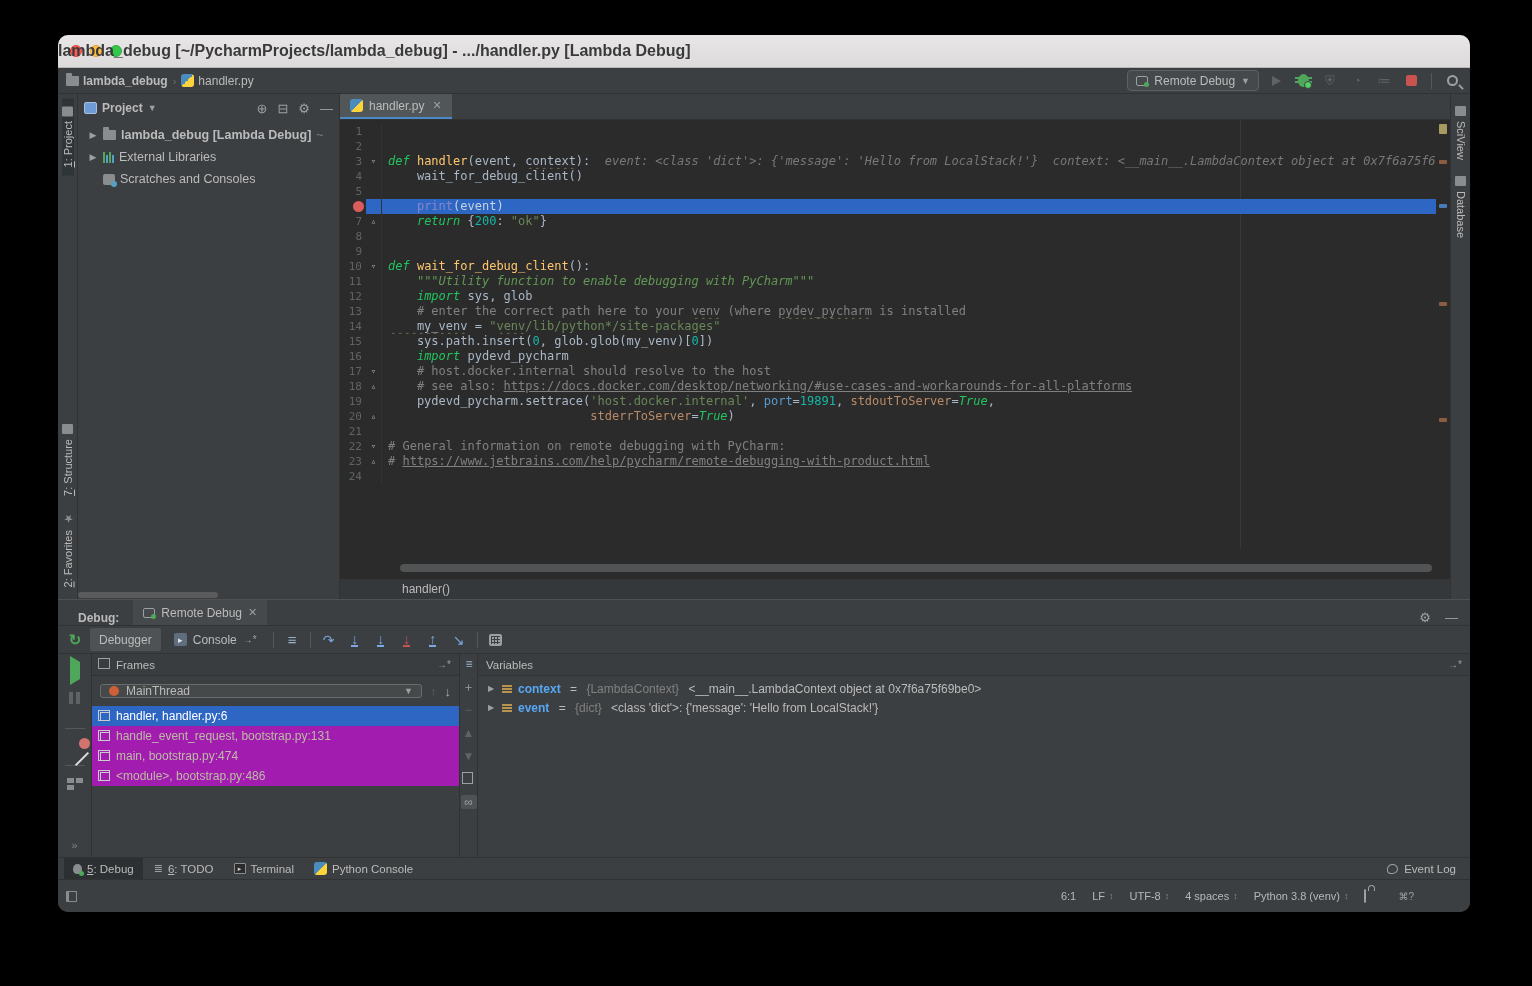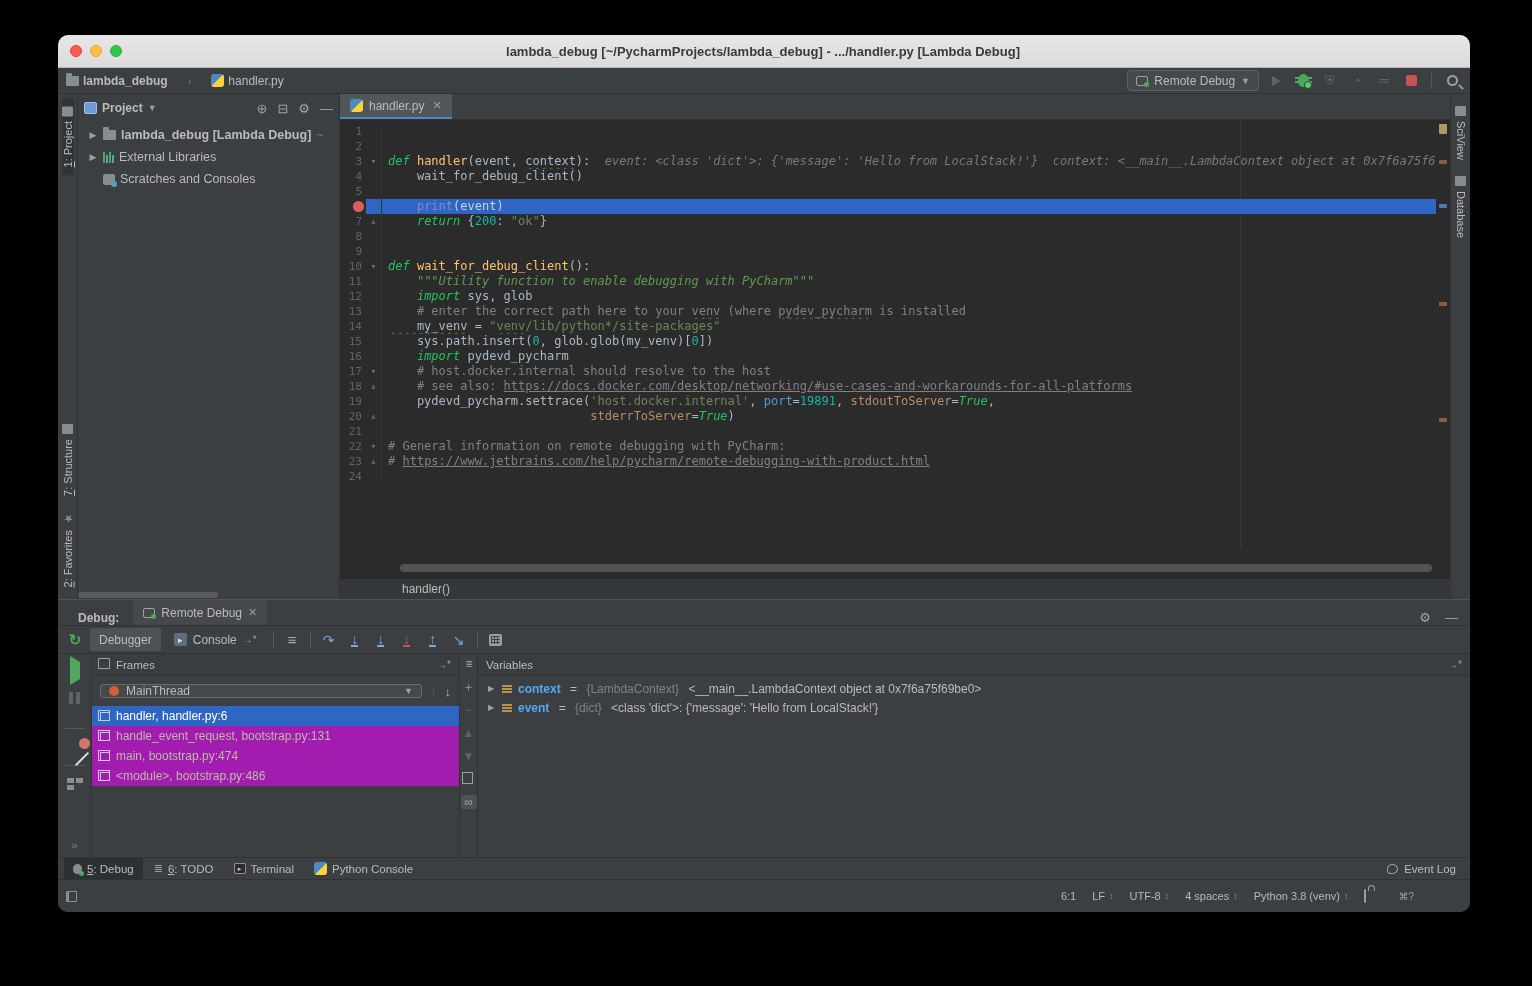--- a/index.html
+++ b/index.html
@@ -19,7 +19,7 @@
   .light.red    { background:#FC5B57; border:1px solid #E2443F; }
   .light.yellow { background:#FDBE41; border:1px solid #E0A633; }
   .light.green  { background:#34C84A; border:1px solid #2BAB3E; }
-  .wtitle { position:absolute; left:0; right:2px; text-align:center; font-size:13px;
+  .wtitle { position:absolute; left:0; right:2px; text-align:left; font-size:16px;
             font-weight:bold; color:#3A3A3A; pointer-events:none; }
 
   

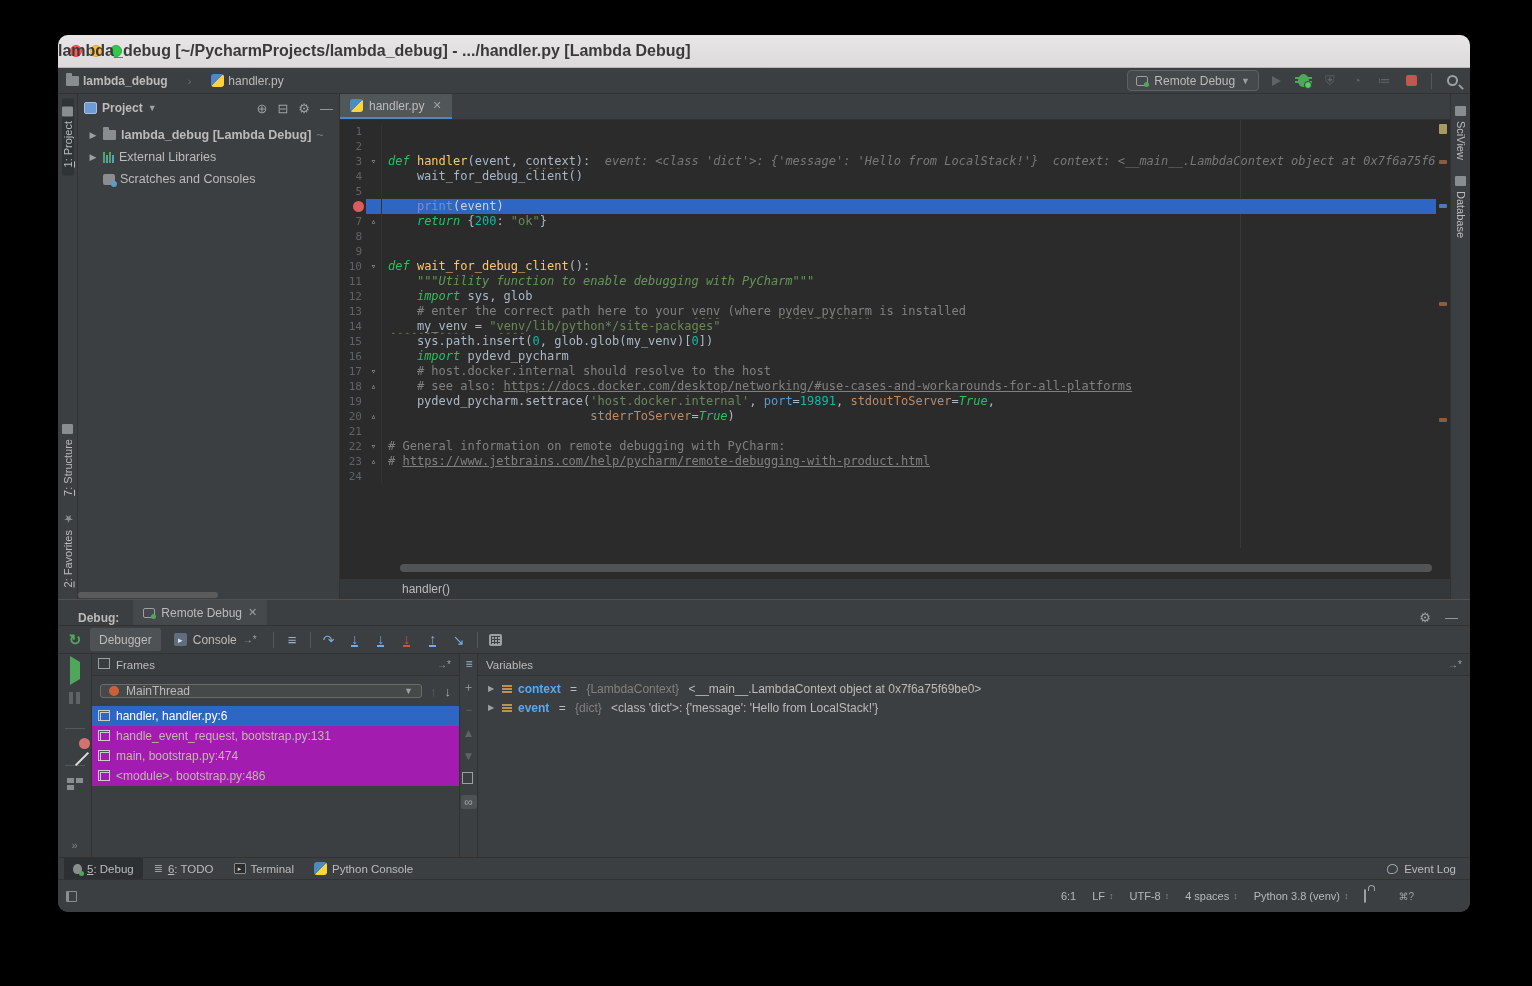--- a/index.html
+++ b/index.html
@@ -26,7 +26,7 @@
   .navbar { height:26px; flex:0 0 26px; background:#3C3F41; display:flex;
             align-items:center; padding:0 8px; border-bottom:1px solid #323232;
             color:#BBBBBB; font-size:12px; }
-  .crumbs { display:flex; align-items:center; gap:20px; }
+  .crumbs { display:flex; align-items:center; gap:5px; }
   .crumb { display:flex; align-items:center; gap:4px; cursor:default; }
   .crumb b { font-weight:bold; color:#BBBBBB; }
   .crumb-sep { color:#6E7173; font-size:11px; }

